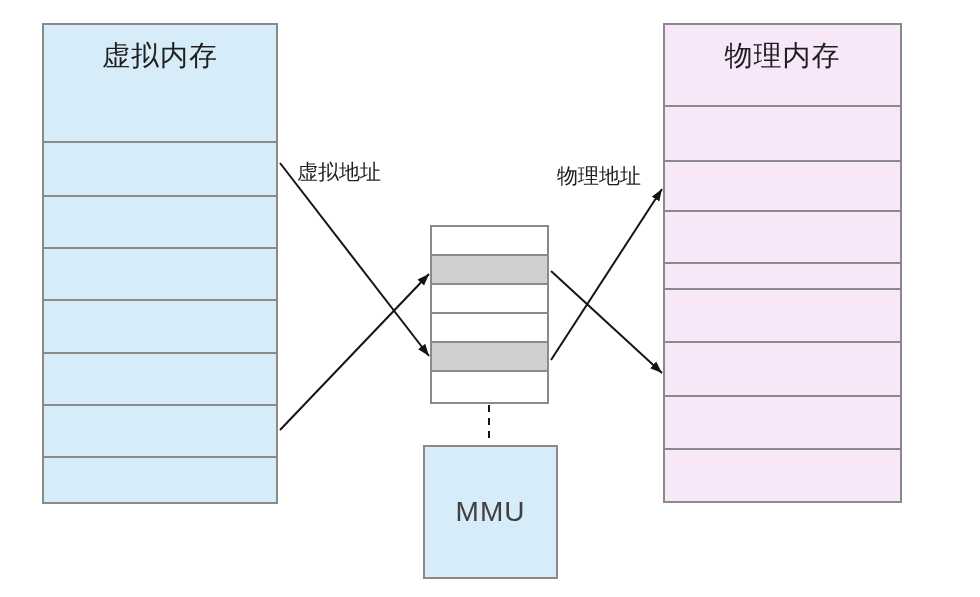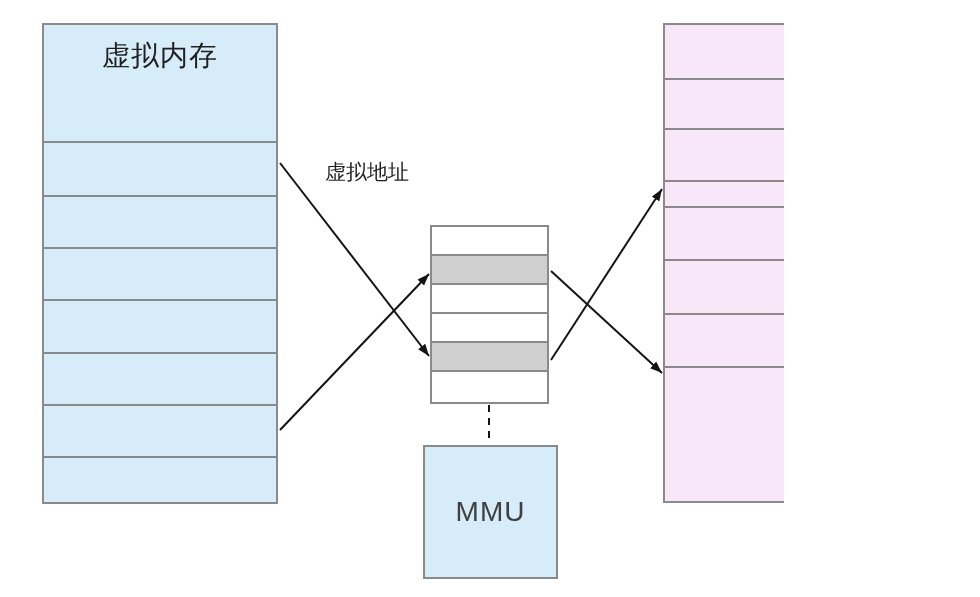--- a/index.html
+++ b/index.html
@@ -18,7 +18,7 @@
   body { font-family: "Liberation Sans", "DejaVu Sans", sans-serif; color: var(--text); }
   .canvas {
     position: relative;
-    width: 784px;
+    width: 980px;
     height: 597px;
     background: var(--background);
     overflow: hidden;

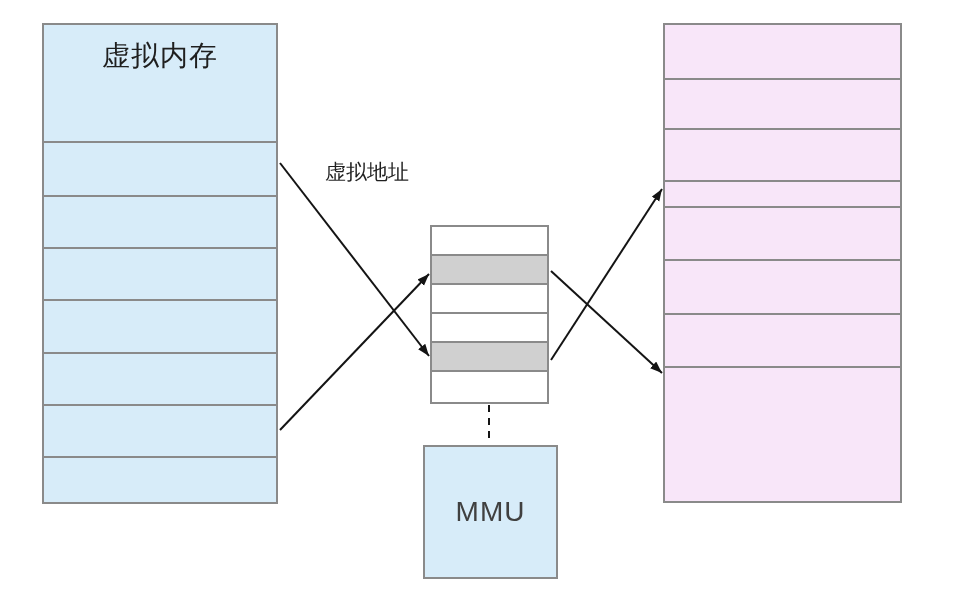--- a/index.html
+++ b/index.html
@@ -114,6 +114,9 @@
   </div>
 
   <div class="membox pm">
+    <div class="seg header" style="height:82px;">
+      <span>物理内存</span>
+    </div>
     <div class="seg" style="height:55px;"></div>
     <div class="seg" style="height:50px;"></div>
     <div class="seg" style="height:52px;"></div>

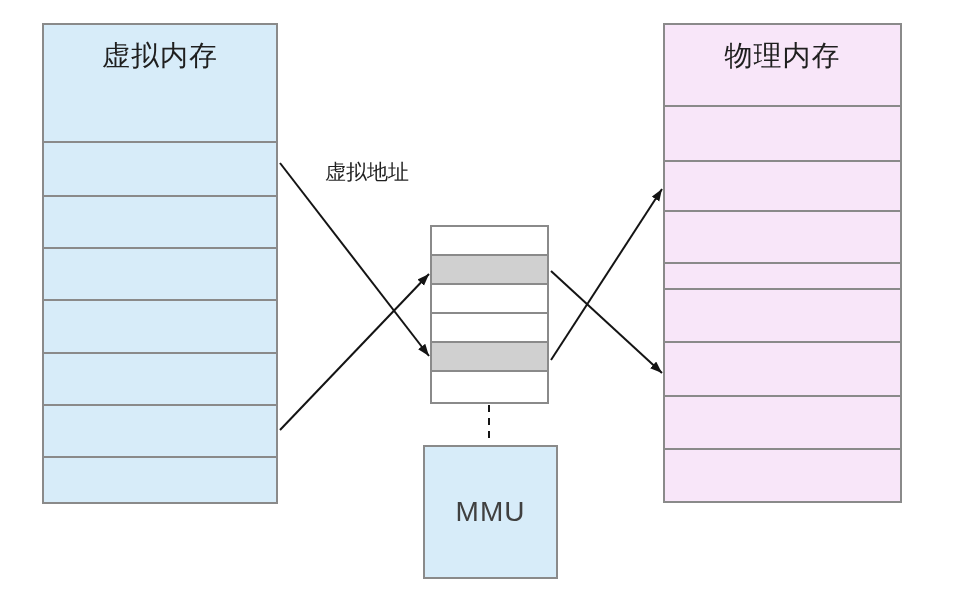--- a/index.html
+++ b/index.html
@@ -81,7 +81,6 @@
     font-size: 21px;
     color: var(--text);
     white-space: nowrap;
-    margin-left: 28px;
   }
   .edge-label.va { left: 297px; top: 158px; }
   .edge-label.pa { left: 557px; top: 162px; }

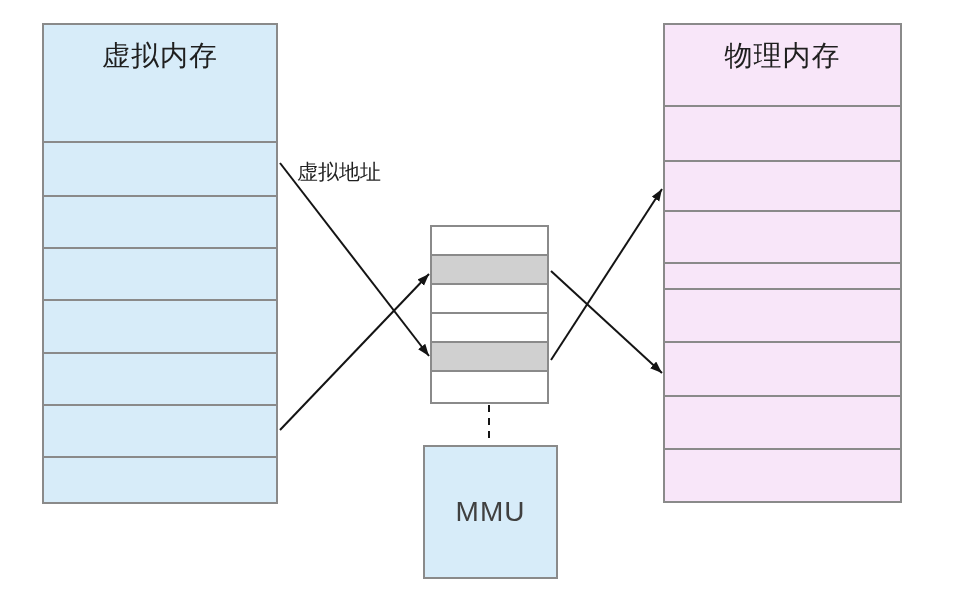--- a/index.html
+++ b/index.html
@@ -141,6 +141,7 @@
   </div>
 
   <div class="edge-label va">虚拟地址</div>
+  <div class="edge-label pa">物理地址</div>
 
   <svg class="overlay">
     <defs>

